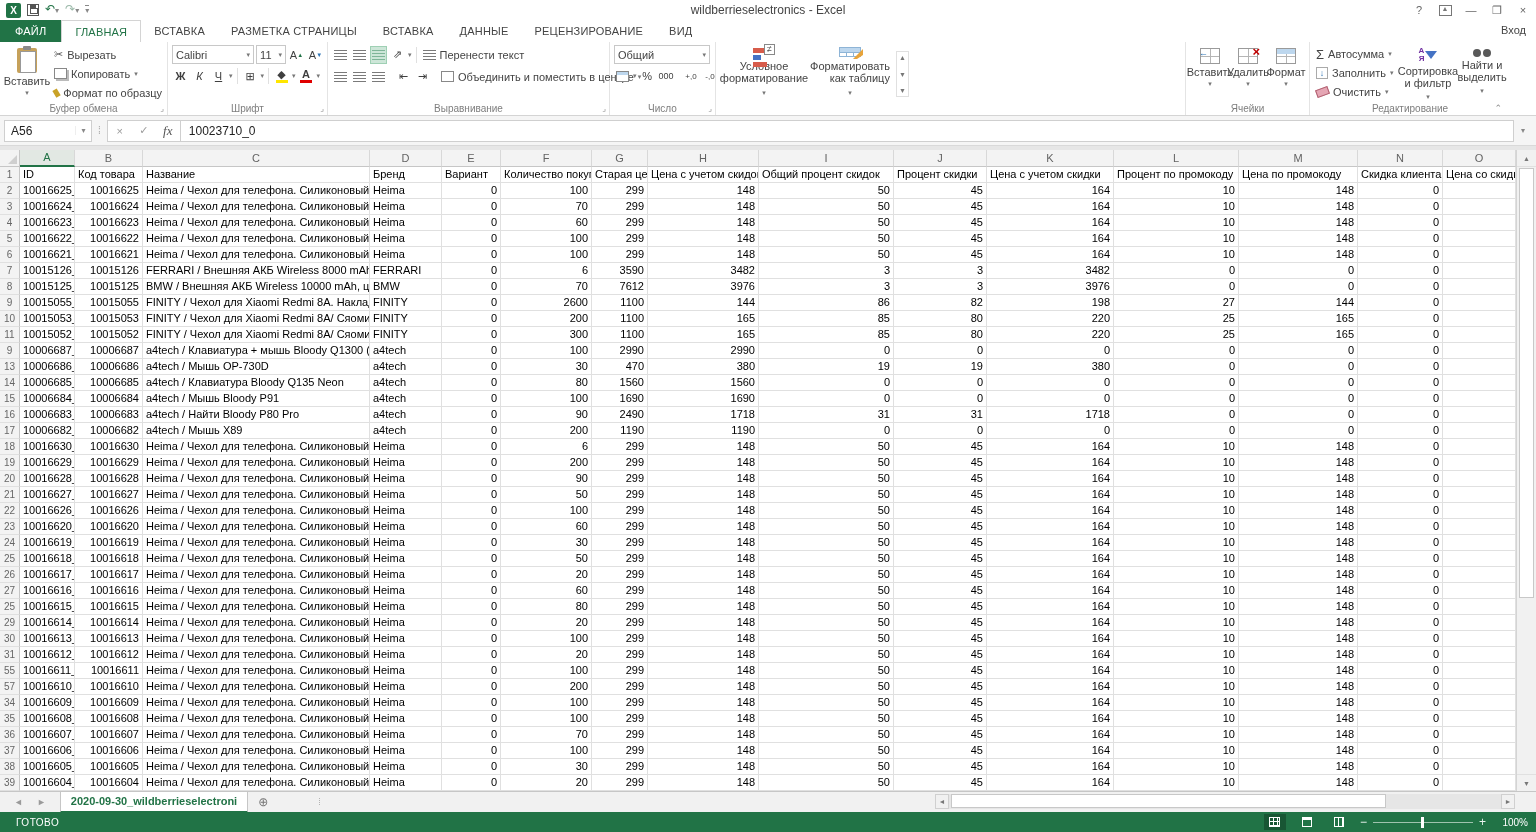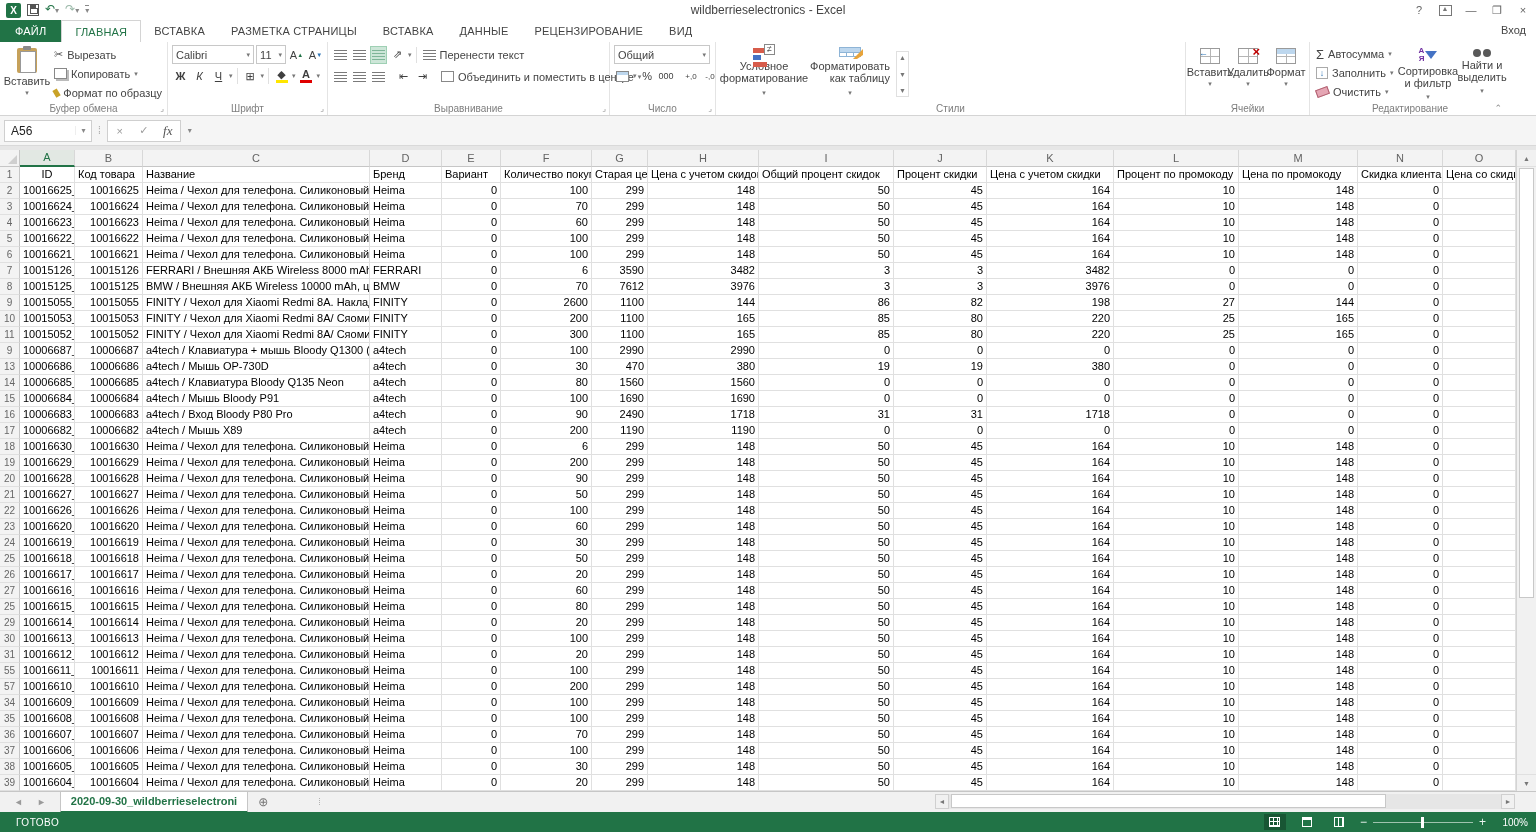--- a/index.html
+++ b/index.html
@@ -347,7 +347,6 @@
         <span>▼</span>
         <span>▼</span>
       </div>
-    <span class="glabel">Стили</span>
   </div>
 
   <div class="rgroup" style="width:124px; display:flex; justify-content:center;">

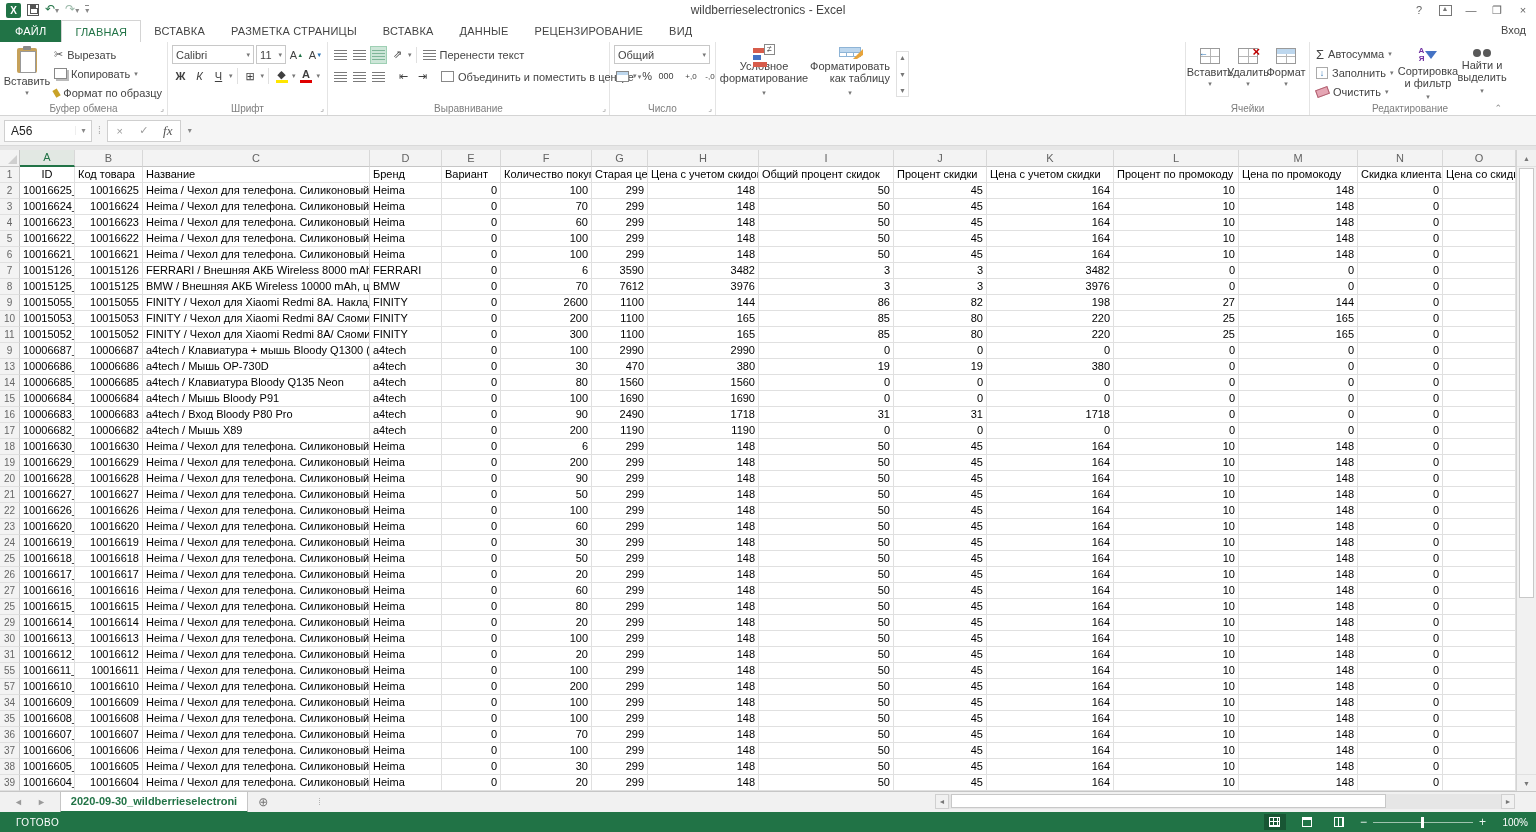--- a/index.html
+++ b/index.html
@@ -421,6 +421,7 @@
     <span class="fb-btn">✓</span>
     <span class="fb-btn fx">fx</span>
   </div>
+  <div class="fb-value">10023710_0</div>
   <span class="fb-exp">▾</span>
 </div>
 

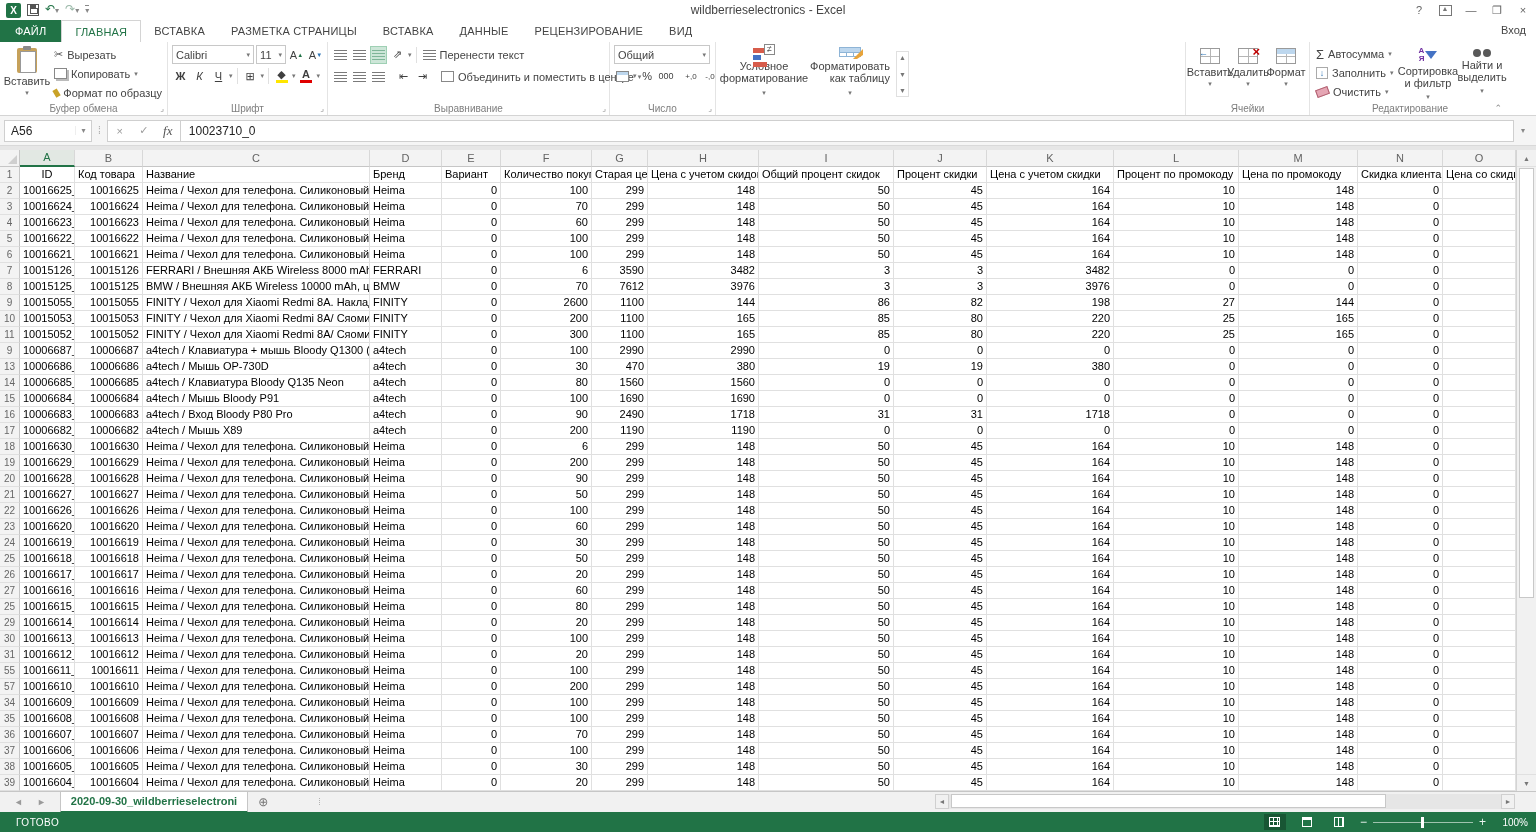--- a/index.html
+++ b/index.html
@@ -447,7 +447,7 @@
   <div>
       <div class="grow">
         <div class="rnum">1</div>
-        <div class="cell" style="width: 55px; text-align: center;">ID</div>
+        <div class="cell" style="width: 55px;">ID</div>
         <div class="cell" style="width: 68px;">Код товара</div>
         <div class="cell" style="width: 227px;">Название</div>
         <div class="cell" style="width: 72px;">Бренд</div>

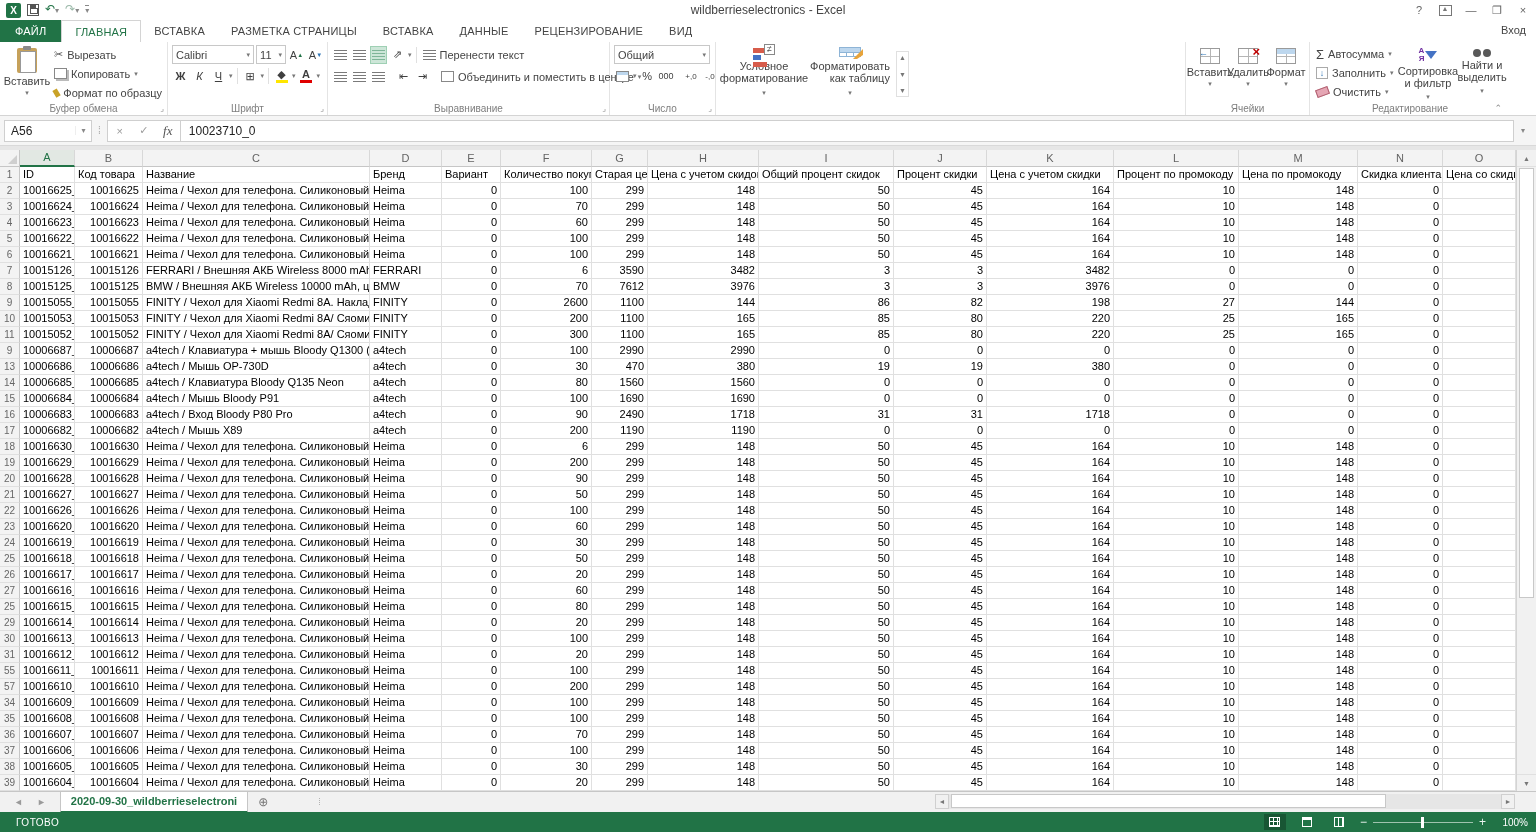--- a/index.html
+++ b/index.html
@@ -719,7 +719,7 @@
         <div class="rnum">16</div>
         <div class="cell" style="width: 55px;">10006683_</div>
         <div class="cell num" style="width: 68px;">10006683</div>
-        <div class="cell" style="width: 227px;">a4tech / Вход Bloody P80 Pro</div>
+        <div class="cell" style="width: 227px;">a4tech / Найти Bloody P80 Pro</div>
         <div class="cell" style="width: 72px;">a4tech</div>
         <div class="cell num" style="width: 59px;">0</div>
         <div class="cell num" style="width: 91px;">90</div>

